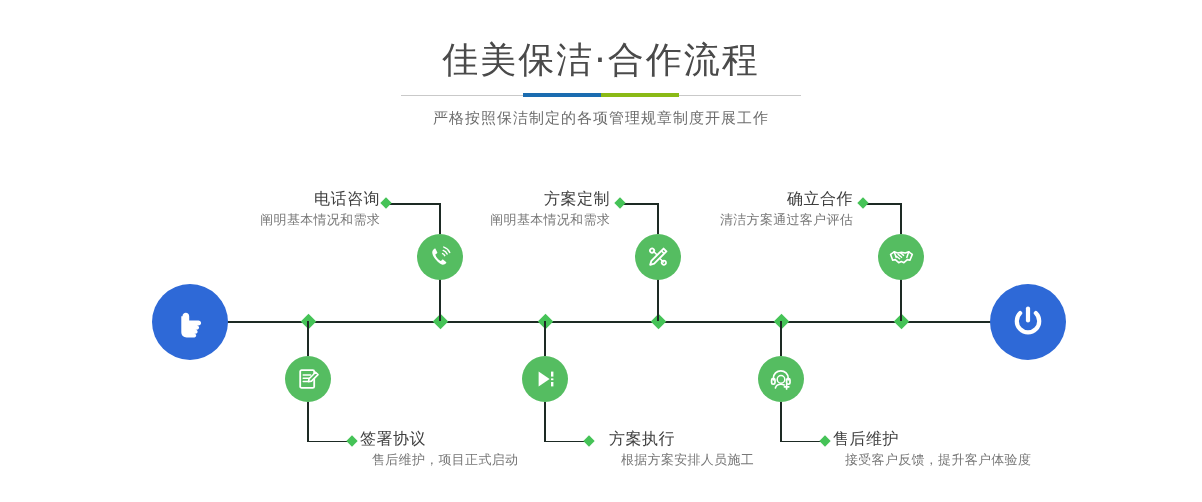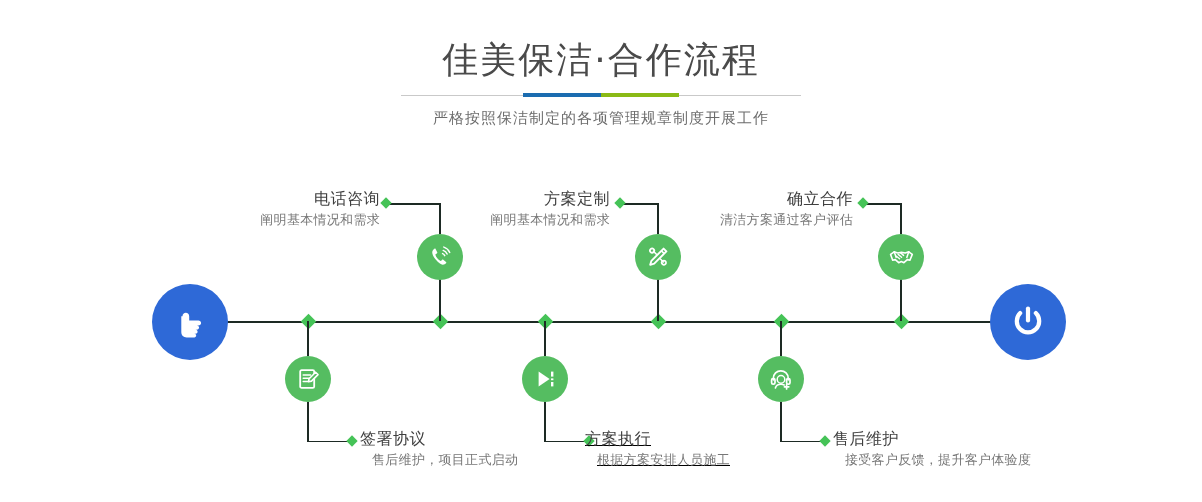--- a/index.html
+++ b/index.html
@@ -202,7 +202,7 @@
         <div class="h" style="left: 0px; top: 119.5px; width: 42px; background: rgb(29, 42, 36);"></div>
         <div class="tip" style="left: 40px; top: 116px; background: rgb(69, 195, 87);"></div>
       </div>
-      <div class="labelbox down" style="left:40px;top:107px;width:420px;text-decoration:underline;">
+      <div class="labelbox down" style="left:64px;top:107px;width:420px;">
         <div class="lname">方案执行</div>
         <div class="ldesc" style="margin-left:12px;">根据方案安排人员施工</div>
       </div>

